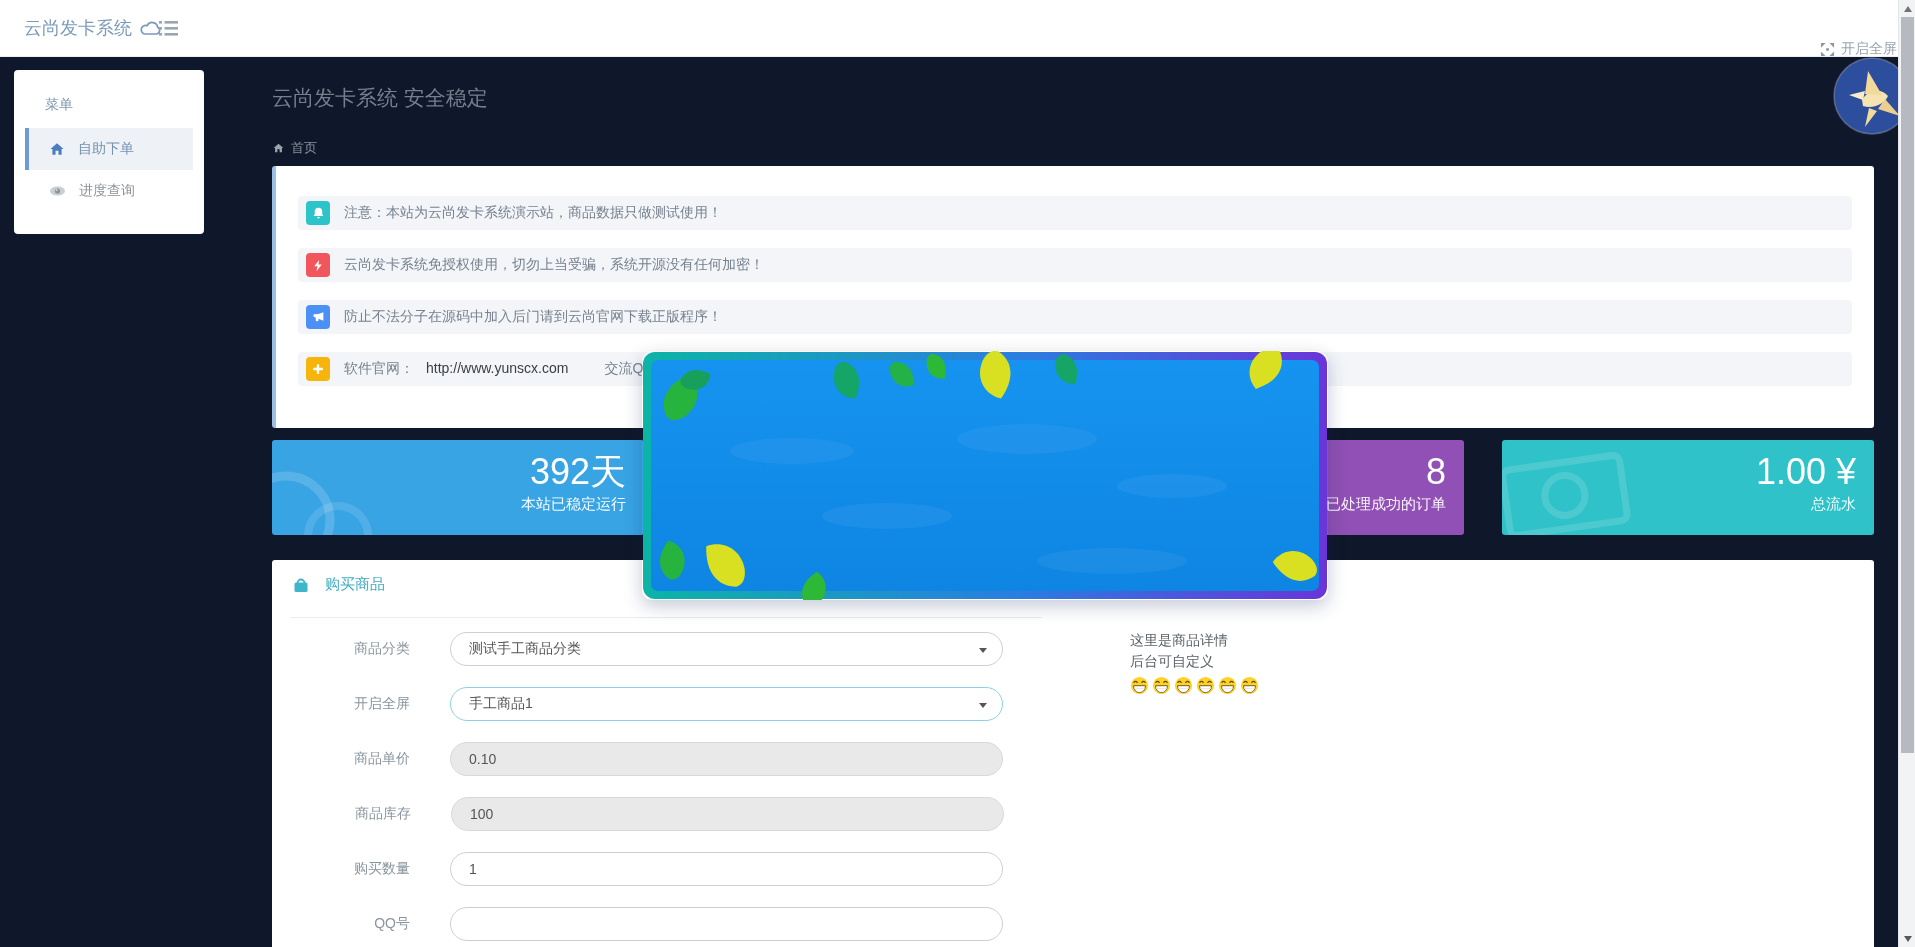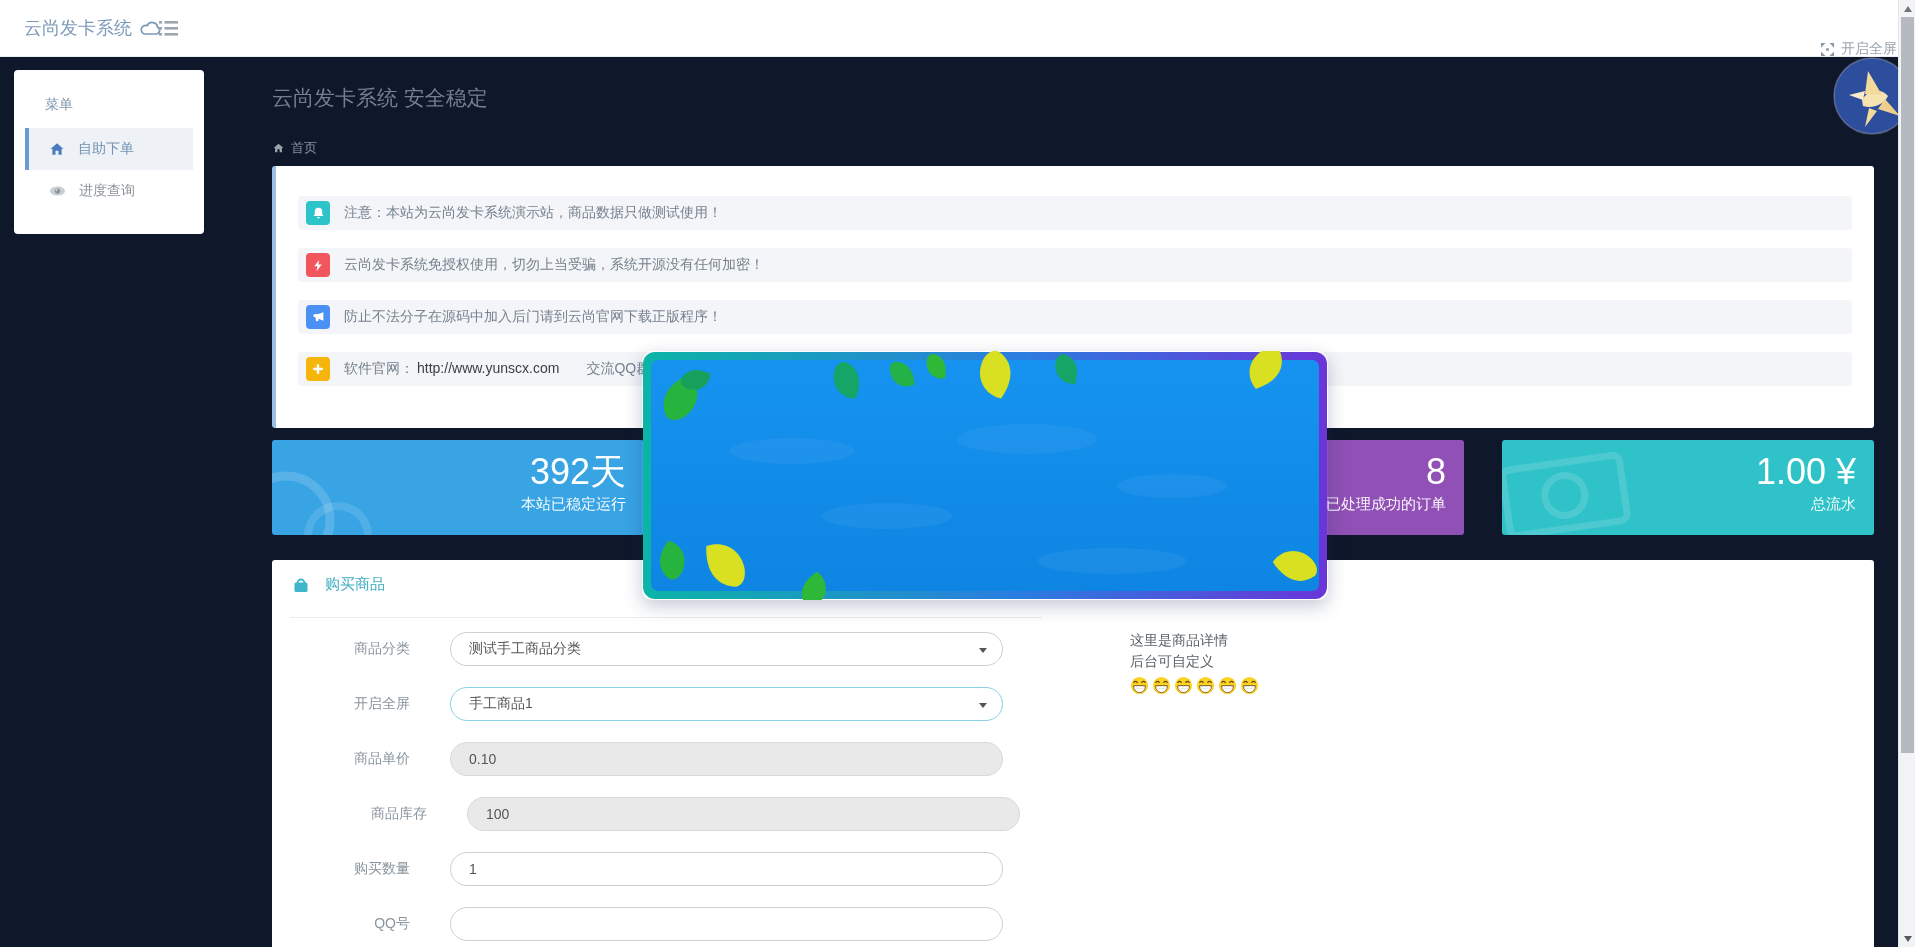--- a/index.html
+++ b/index.html
@@ -28,7 +28,7 @@
   .alert { height:34px; background:#f3f5f8; border-radius:4px; display:flex; align-items:center; margin-bottom:18px; padding:0 8px; }
   .alert-icon { width:24px; height:24px; border-radius:4px; display:flex; align-items:center; justify-content:center; flex:0 0 24px; margin-right:14px; }
   .alert-text { font-size:14px; color:#76828e; }
-  .alert-url { color:#3a4046; margin:0 3px; }
+  .alert-url { color:#3a4046; margin:0 12px; }
   .alert-suffix { margin-left:24px; }
 
   

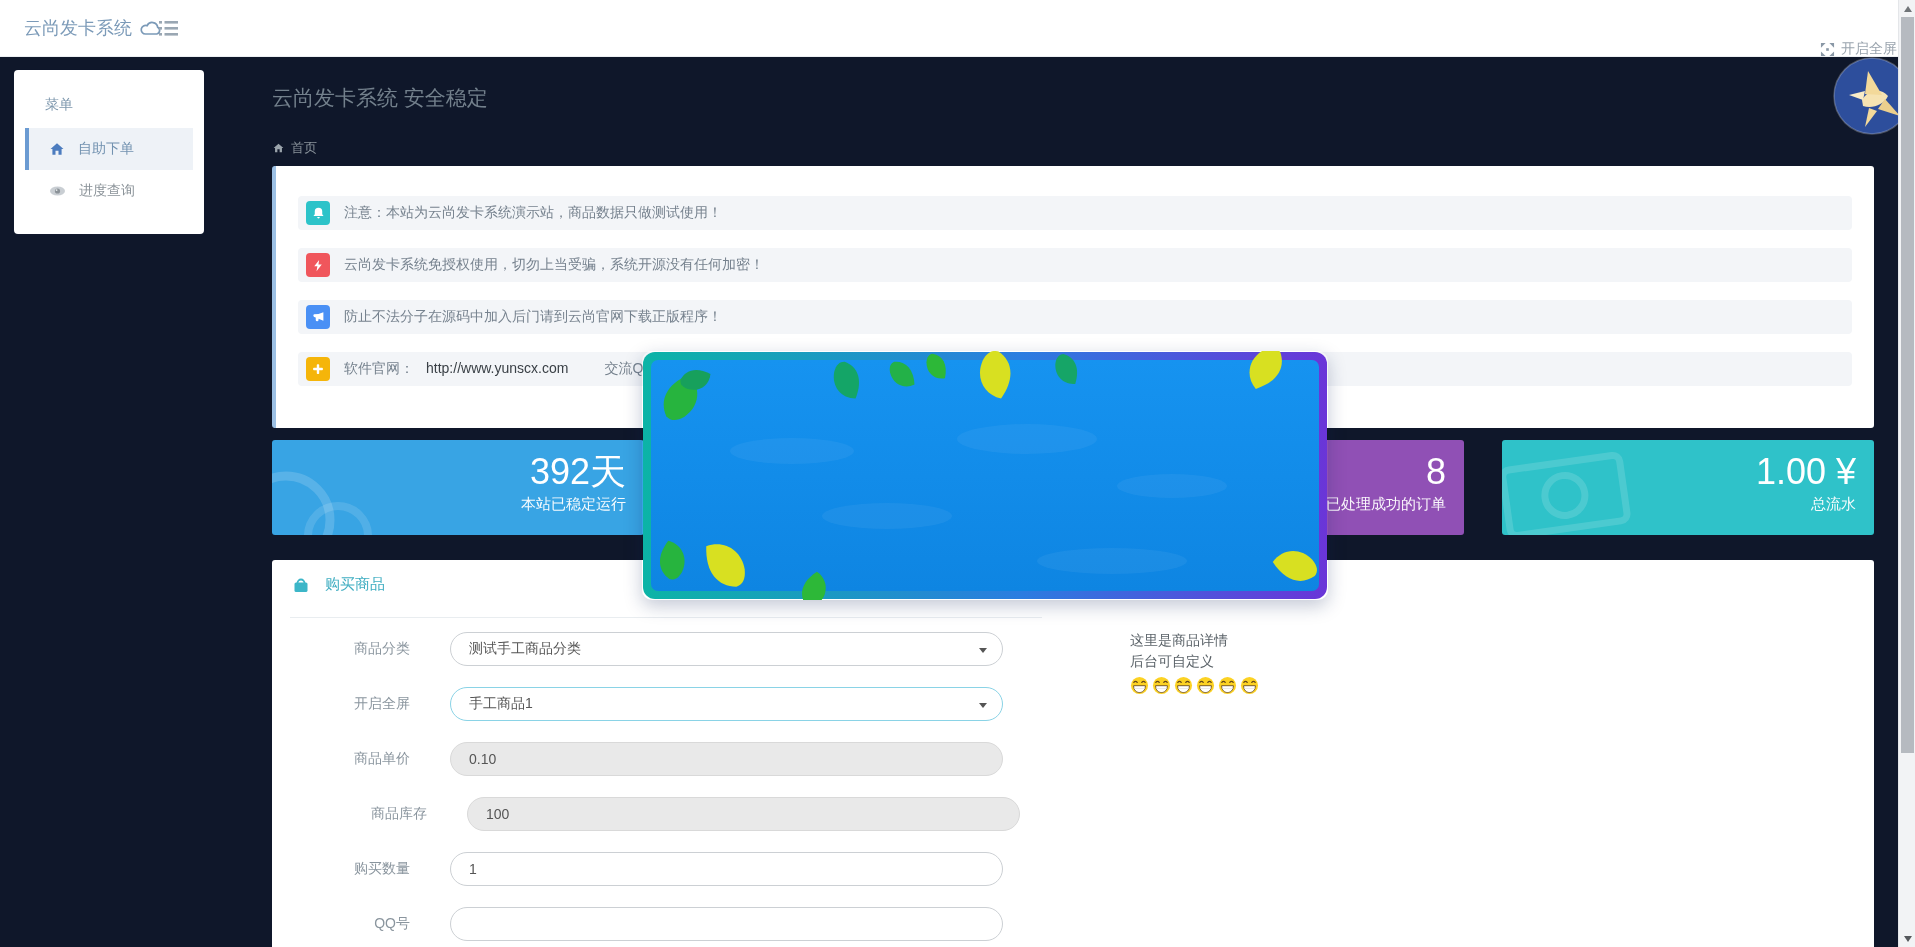--- a/index.html
+++ b/index.html
@@ -229,7 +229,7 @@
         <input disabled="" value="0.10" style="">
       </div>
     </div>
-    <div class="frow" style="left:35px; top:237px">
+    <div class="frow" style="left:19px; top:237px">
       <span class="flabel">商品库存</span>
       <div class="field disabled">
         <input disabled="" value="100" style="">

